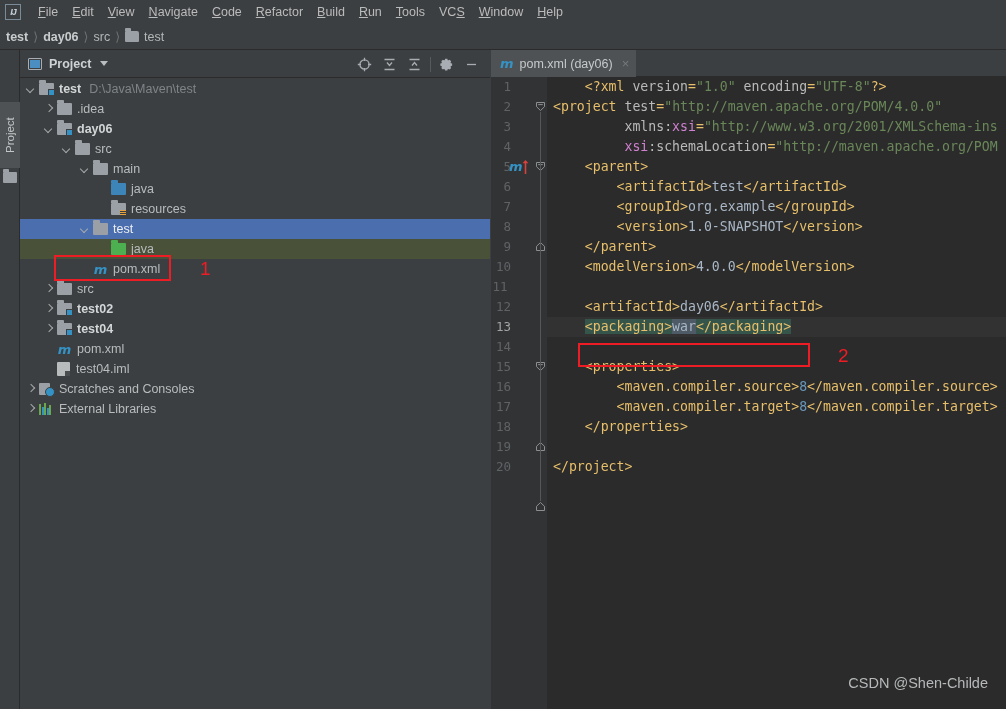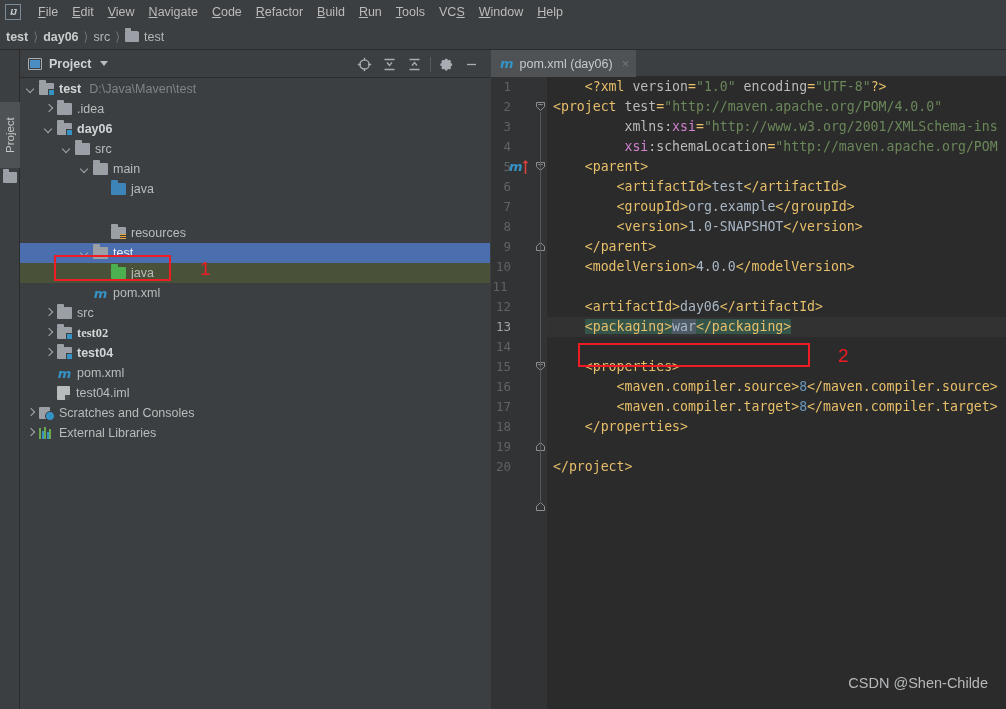--- a/index.html
+++ b/index.html
@@ -375,7 +375,7 @@
           <span class="fold srcblue"></span>
           <span class="lbl">java</span>
         </div>
-        <div class="trow" style="padding-left: 78px; margin-top: 24px;">
+        <div class="trow" style="padding-left: 78px;">
           <span class="arrow"></span>
           <span class="fold res"></span>
           <span class="lbl">resources</span>

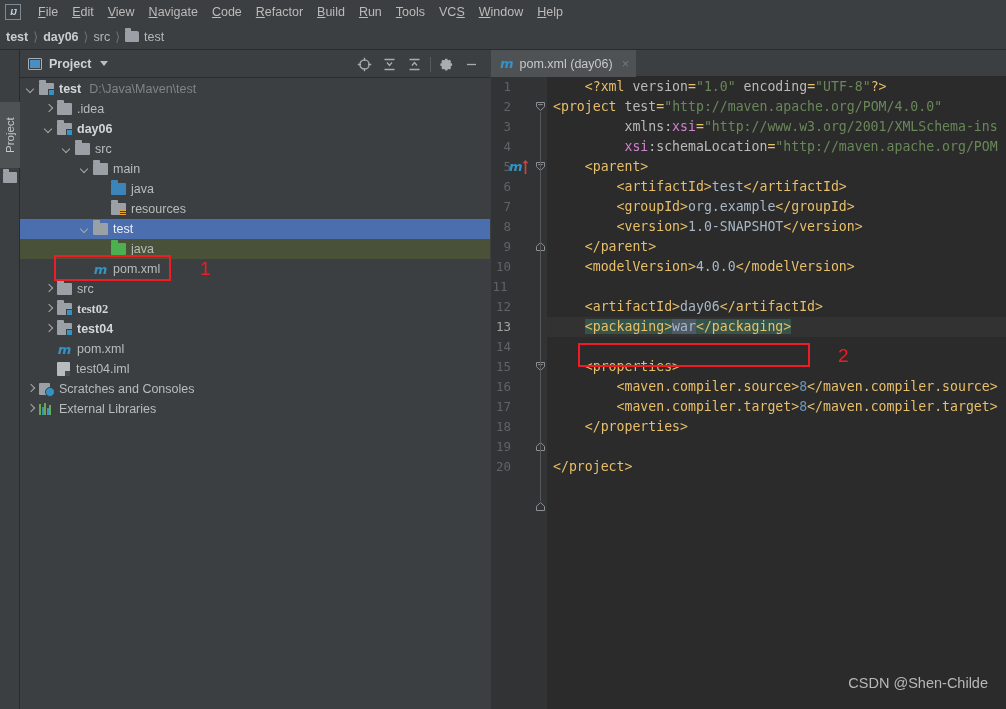--- a/index.html
+++ b/index.html
@@ -400,7 +400,7 @@
           <span class="fold"></span>
           <span class="lbl">src</span>
         </div>
-        <div class="trow" style="padding-left: 24px; font-family: Liberation Serif, serif;">
+        <div class="trow" style="padding-left: 24px;">
           <span class="arrow right"></span>
           <span class="fold mod"></span>
           <span class="lbl bold">test02</span>

